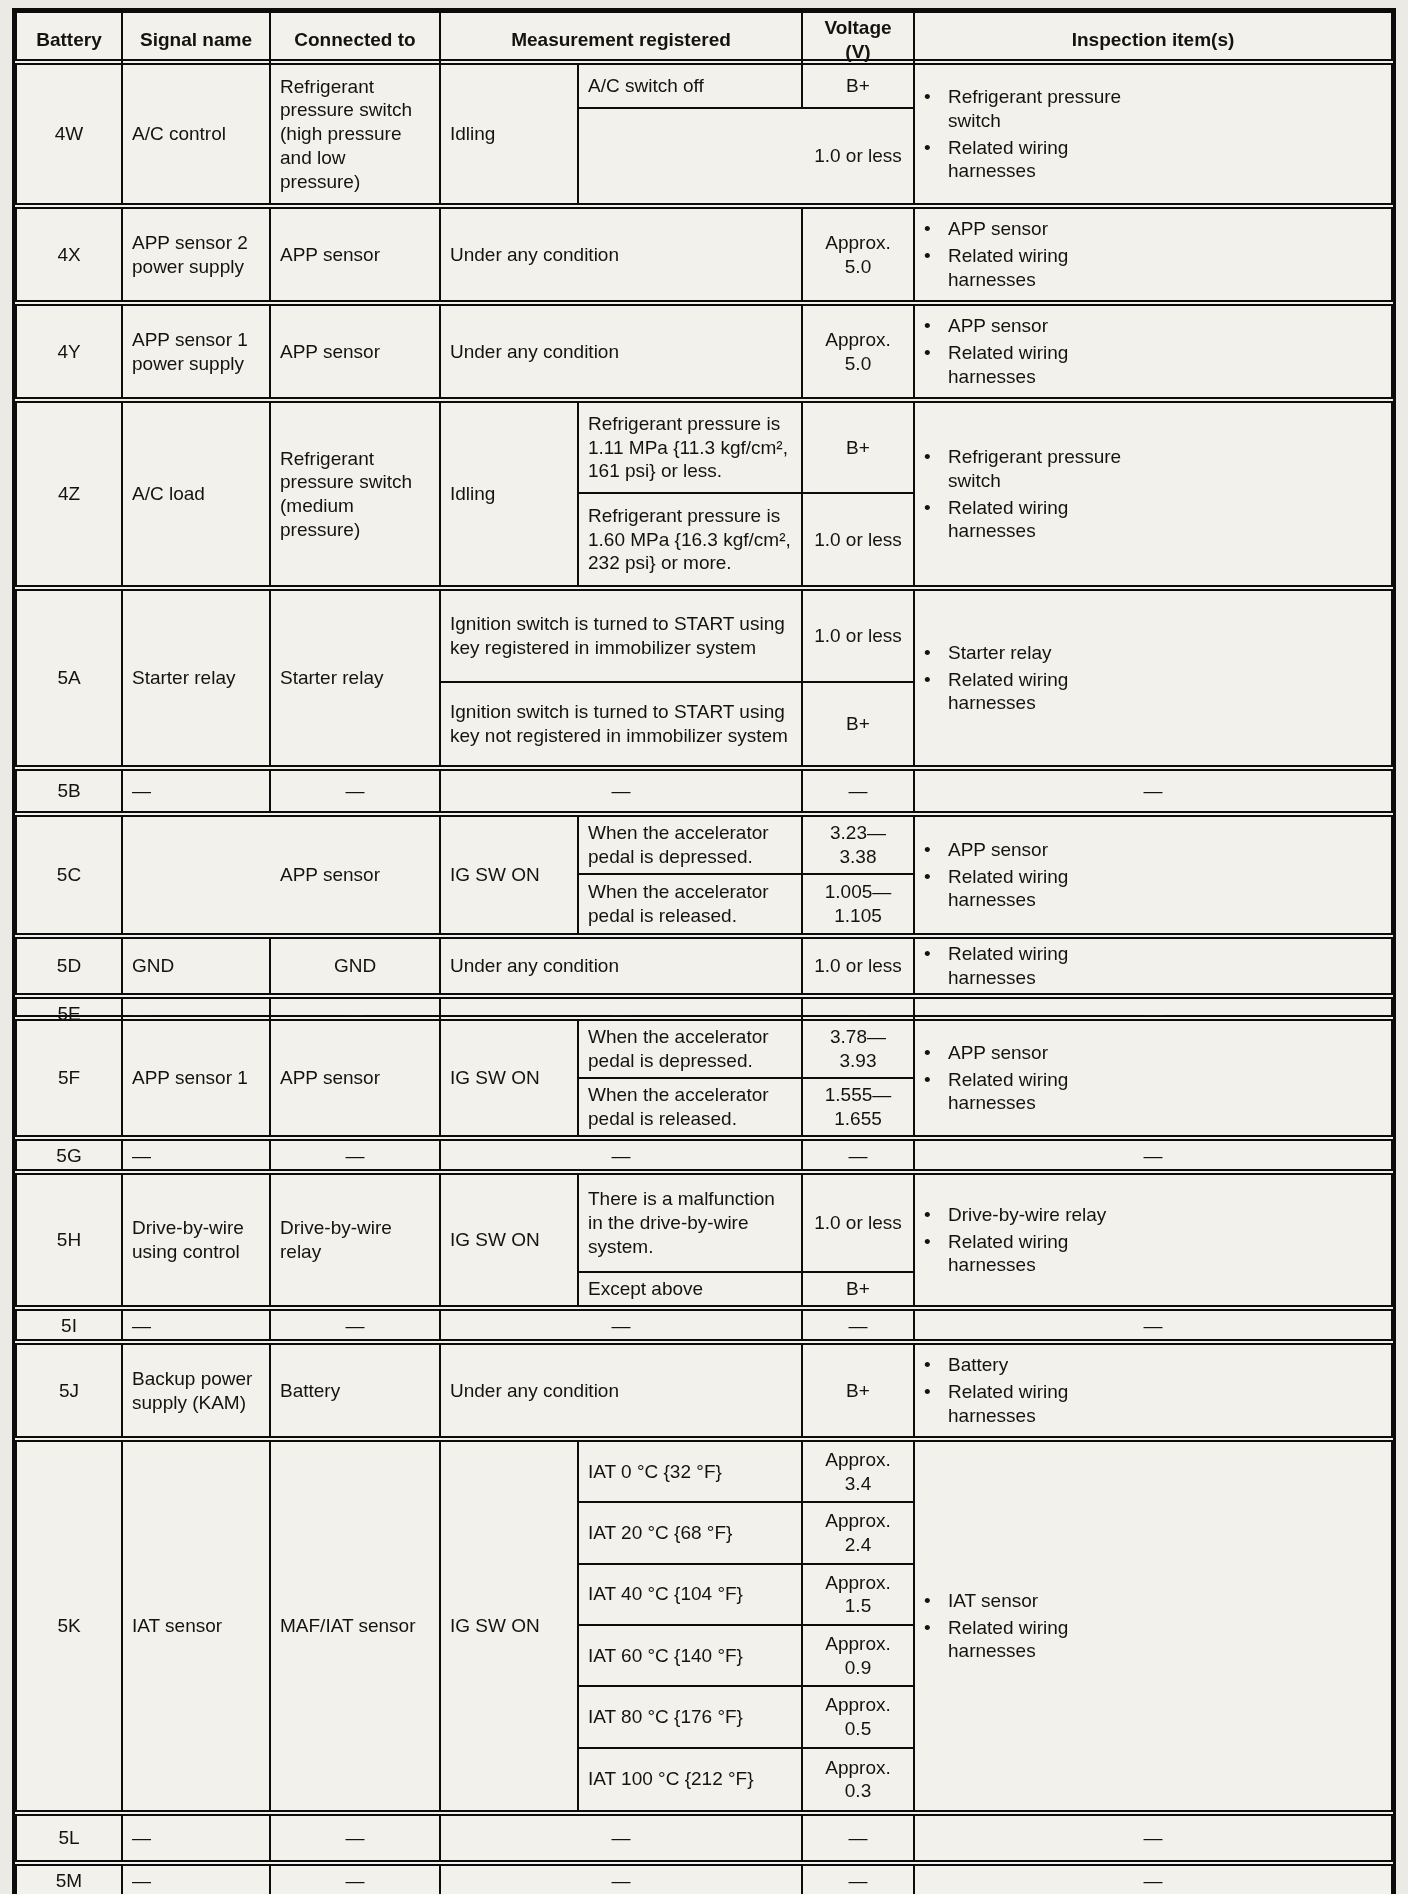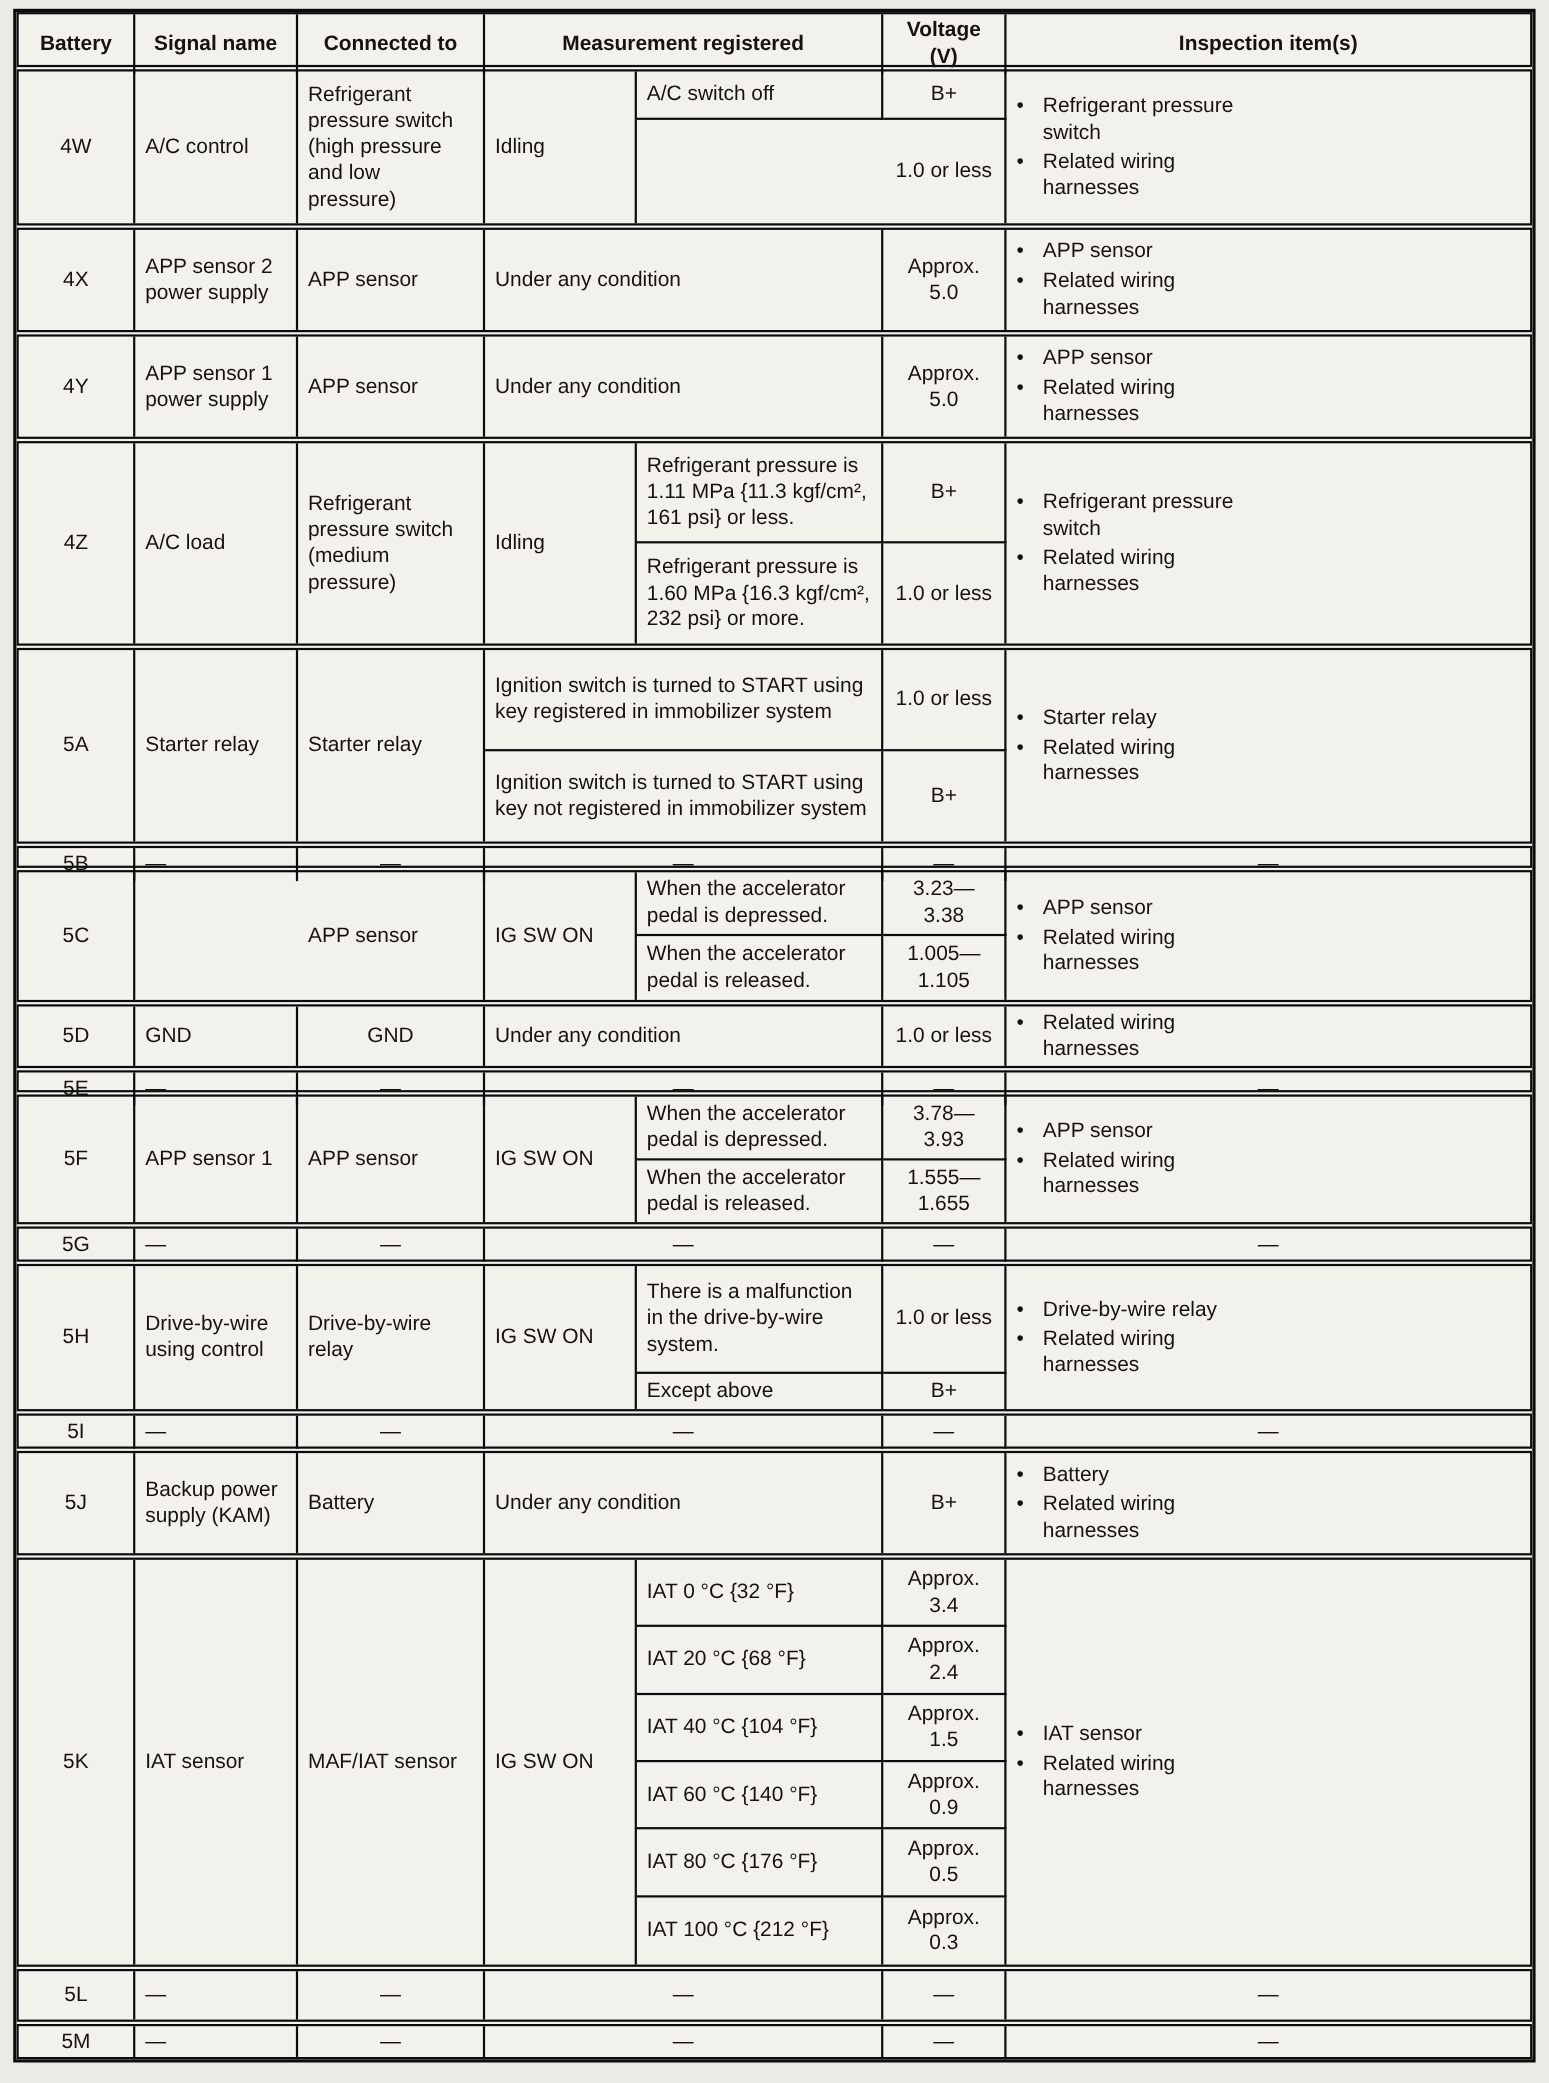--- a/index.html
+++ b/index.html
@@ -132,7 +132,7 @@
     </div>
   </div>
 
-  <div class="grp" style="height:20px">
+  <div class="grp" style="height:44px">
     <div class="c center noB">5B</div>
     <div class="c noB">—</div>
     <div class="c center noB">—</div>

